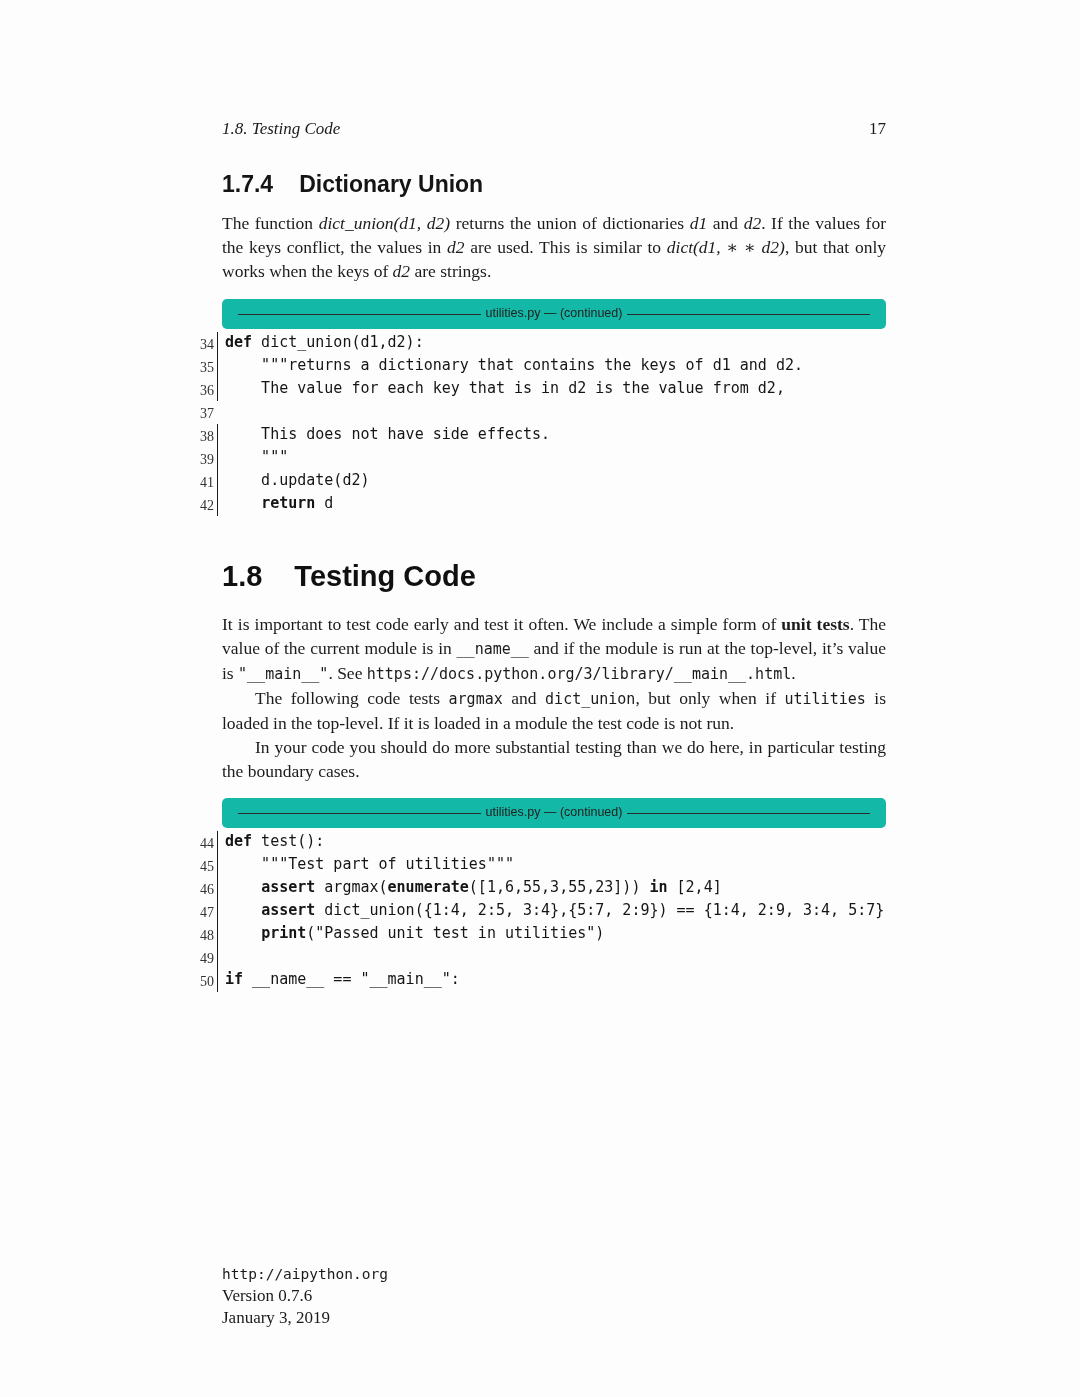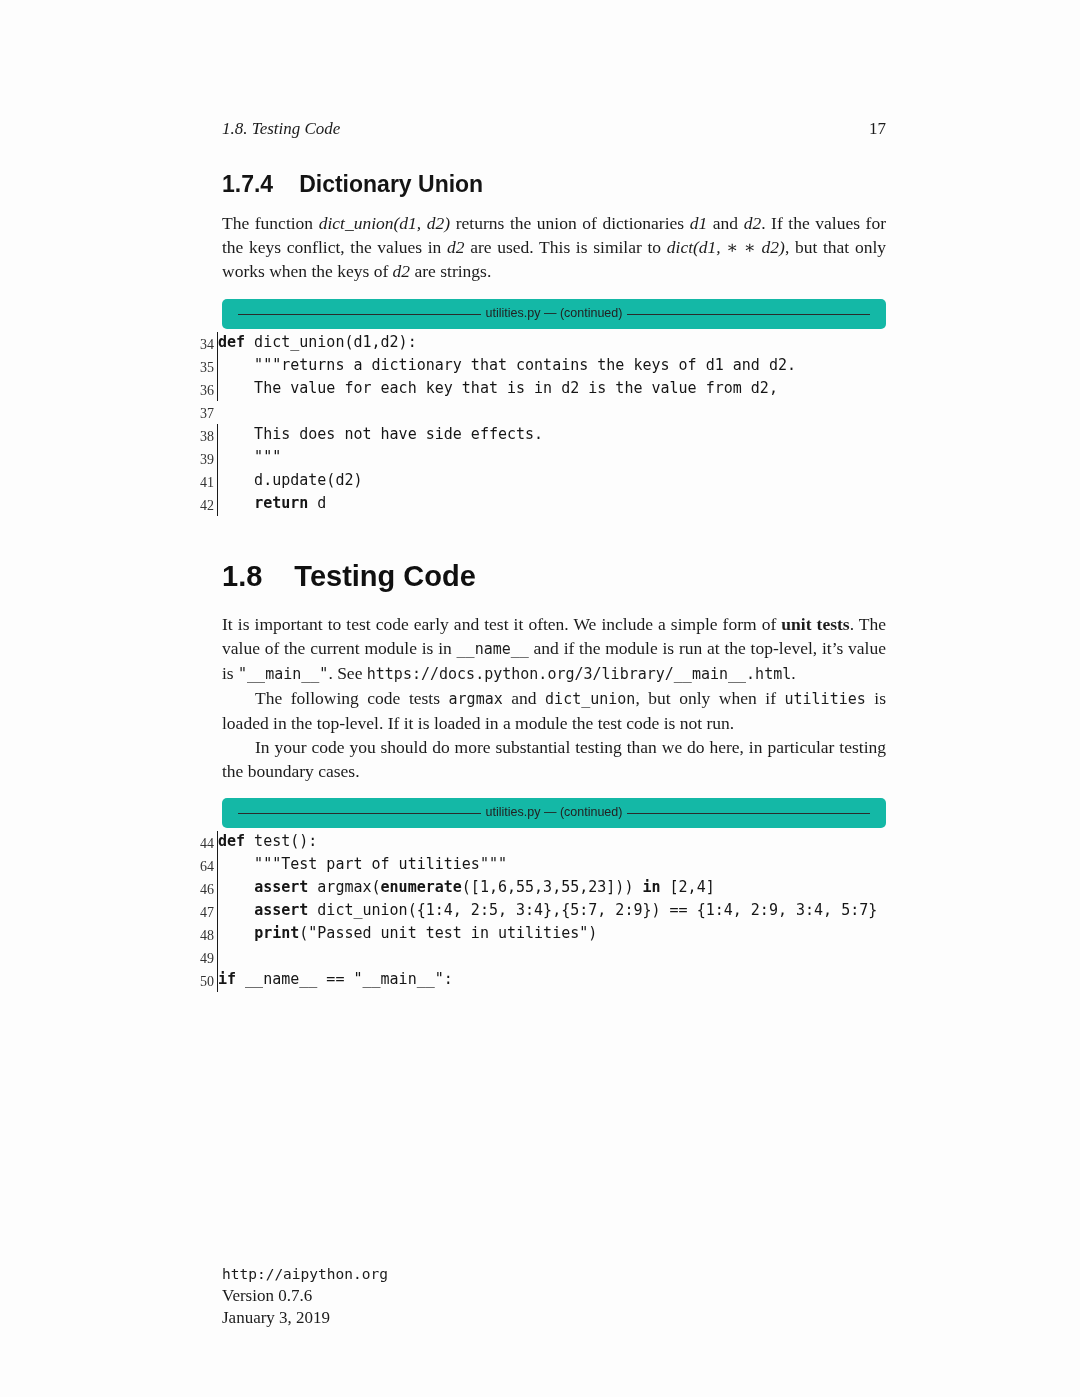--- a/index.html
+++ b/index.html
@@ -87,6 +87,7 @@
   .code-text {
     margin-left: 3px;
     border-left: 1.6px solid #1a1a1a;
+    padding-left: 7px;
     white-space: pre;
   }
 

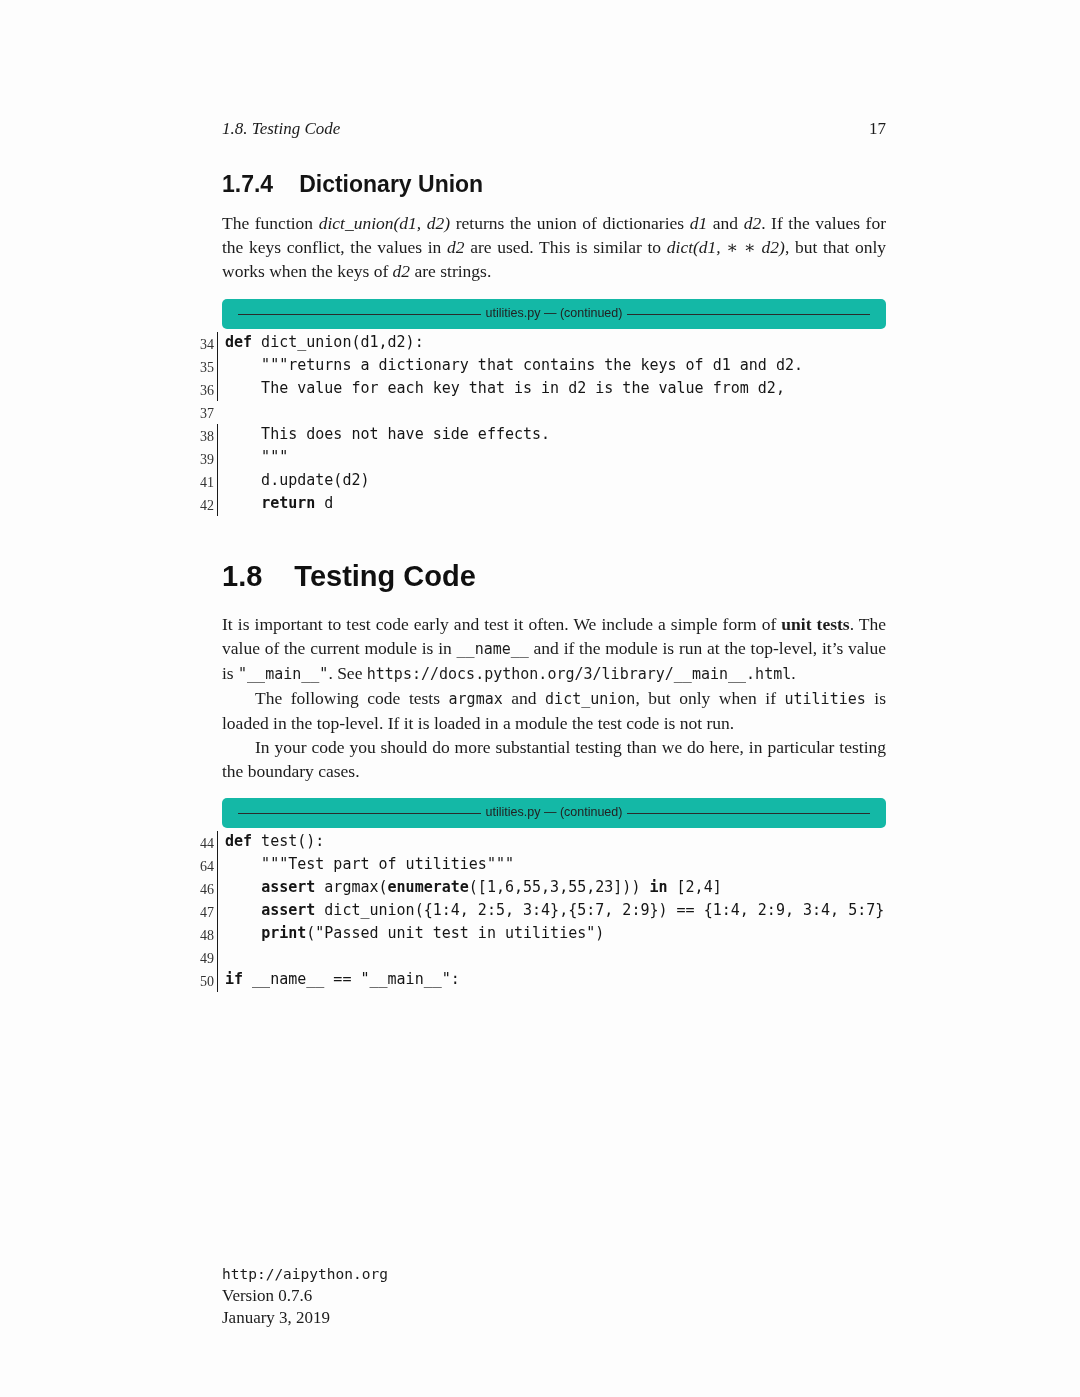--- a/index.html
+++ b/index.html
@@ -175,7 +175,7 @@
         <span class="code-text"><span class="seg-b">def</span><span> test():</span></span>
       </div>
       <div class="code-row">
-        <span class="lineno">64</span>
+        <span class="lineno">45</span>
         <span class="code-text"><span>    """Test part of utilities"""</span></span>
       </div>
       <div class="code-row">

